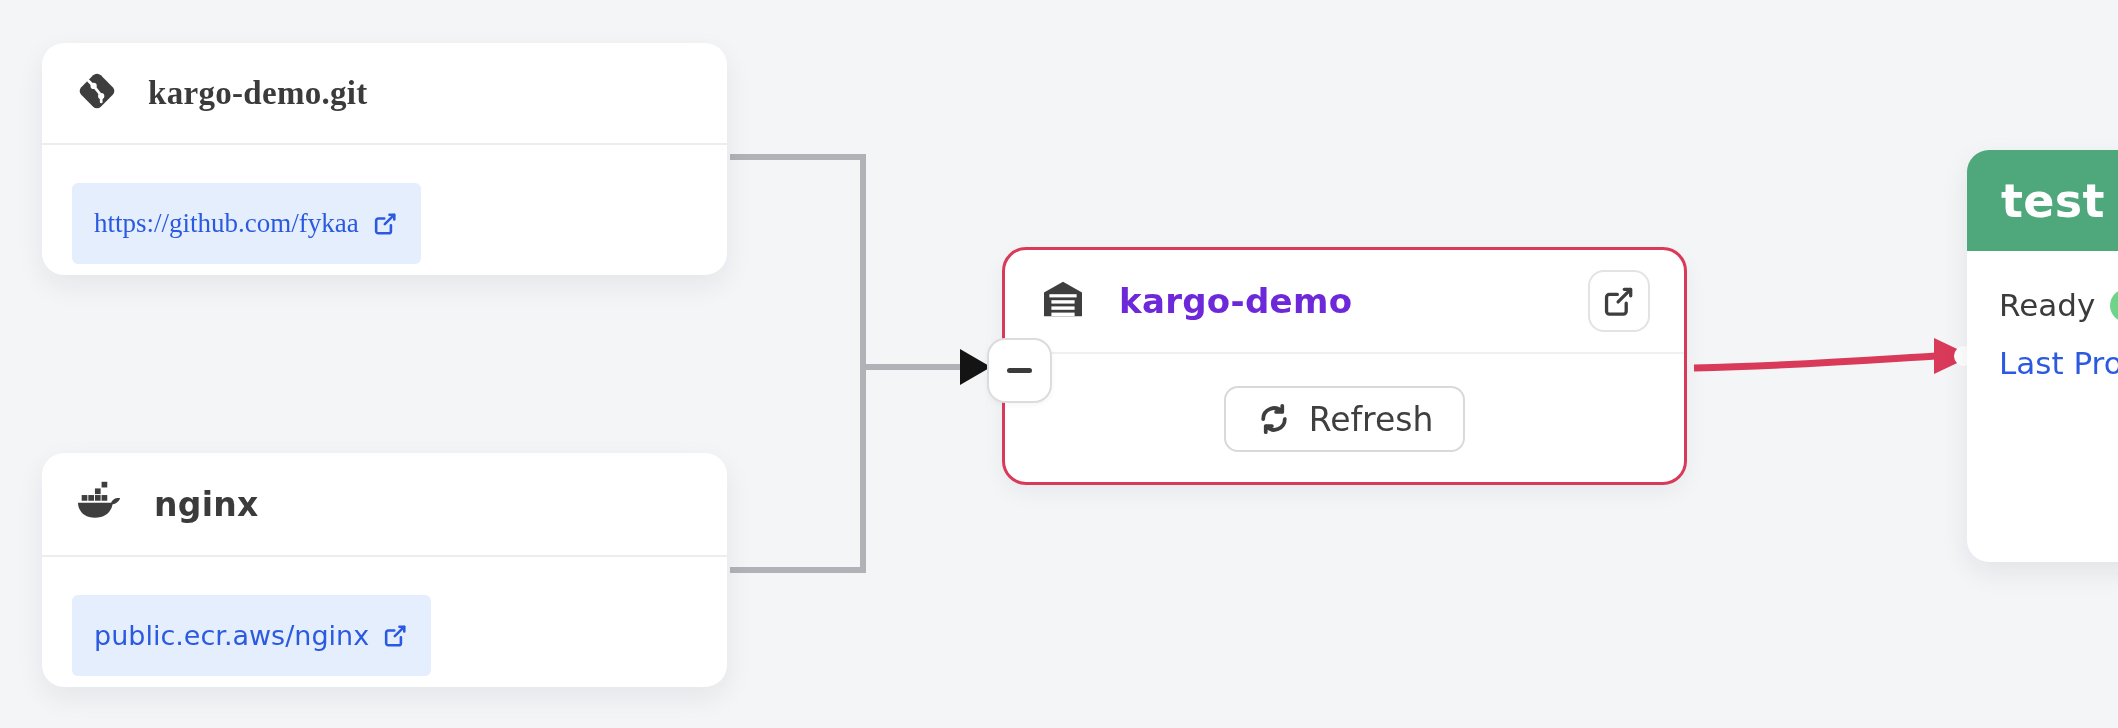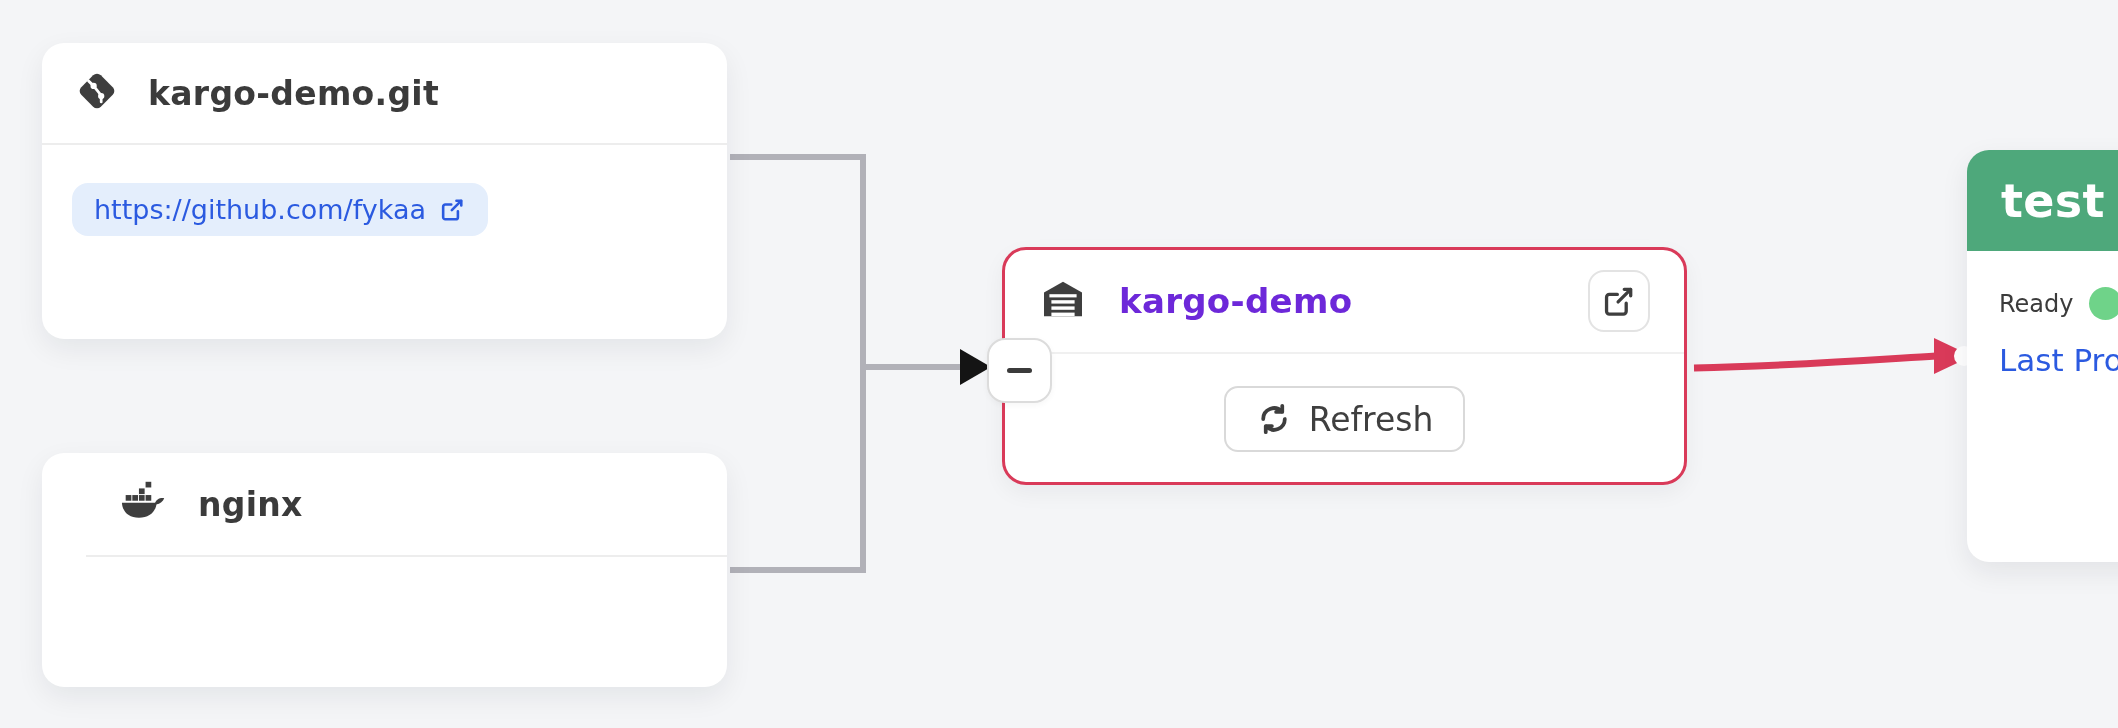--- a/index.html
+++ b/index.html
@@ -15,7 +15,7 @@
   .card-title{font-size:33px;font-weight:700;color:#3b3b3b;letter-spacing:.3px;}
 
   
-  .source-1{left:42px;top:43px;width:685px;height:296px;}
+  .source-1{left:42px;top:43px;width:685px;height:232px;font-family:Liberation Serif, serif;}
   .source-2{left:42px;top:453px;width:685px;height:234px;}
   .source-1 .card-header{height:100px;}
   .source-2 .card-header{height:102px;margin-left:44px;}

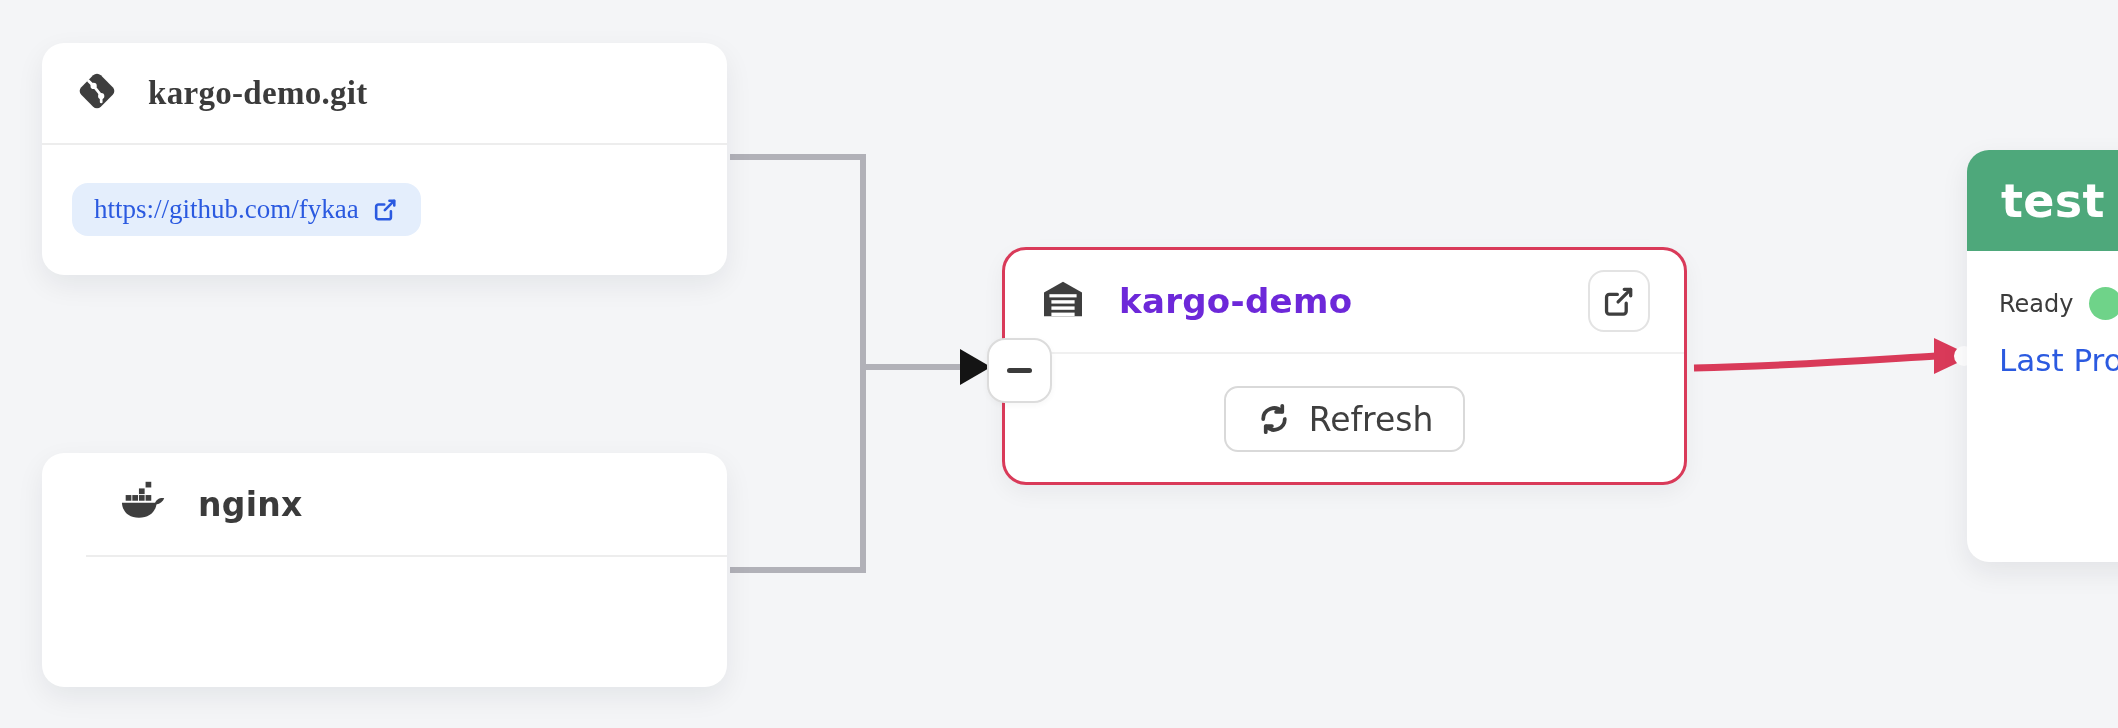--- a/index.html
+++ b/index.html
@@ -22,7 +22,7 @@
   .card-body{padding:38px 30px;}
   .chip{display:inline-flex;align-items:center;gap:13px;background:var(--link-chip-bg,#e4eefc);
         color:var(--link-blue,#2b5ae0);font-size:27px;font-weight:500;
-        padding:11px 22px;border-radius:16px;cursor:pointer;}
+        padding:25px 22px;border-radius:6px;cursor:pointer;}
   .chip svg{width:27px;height:27px;}
 
   

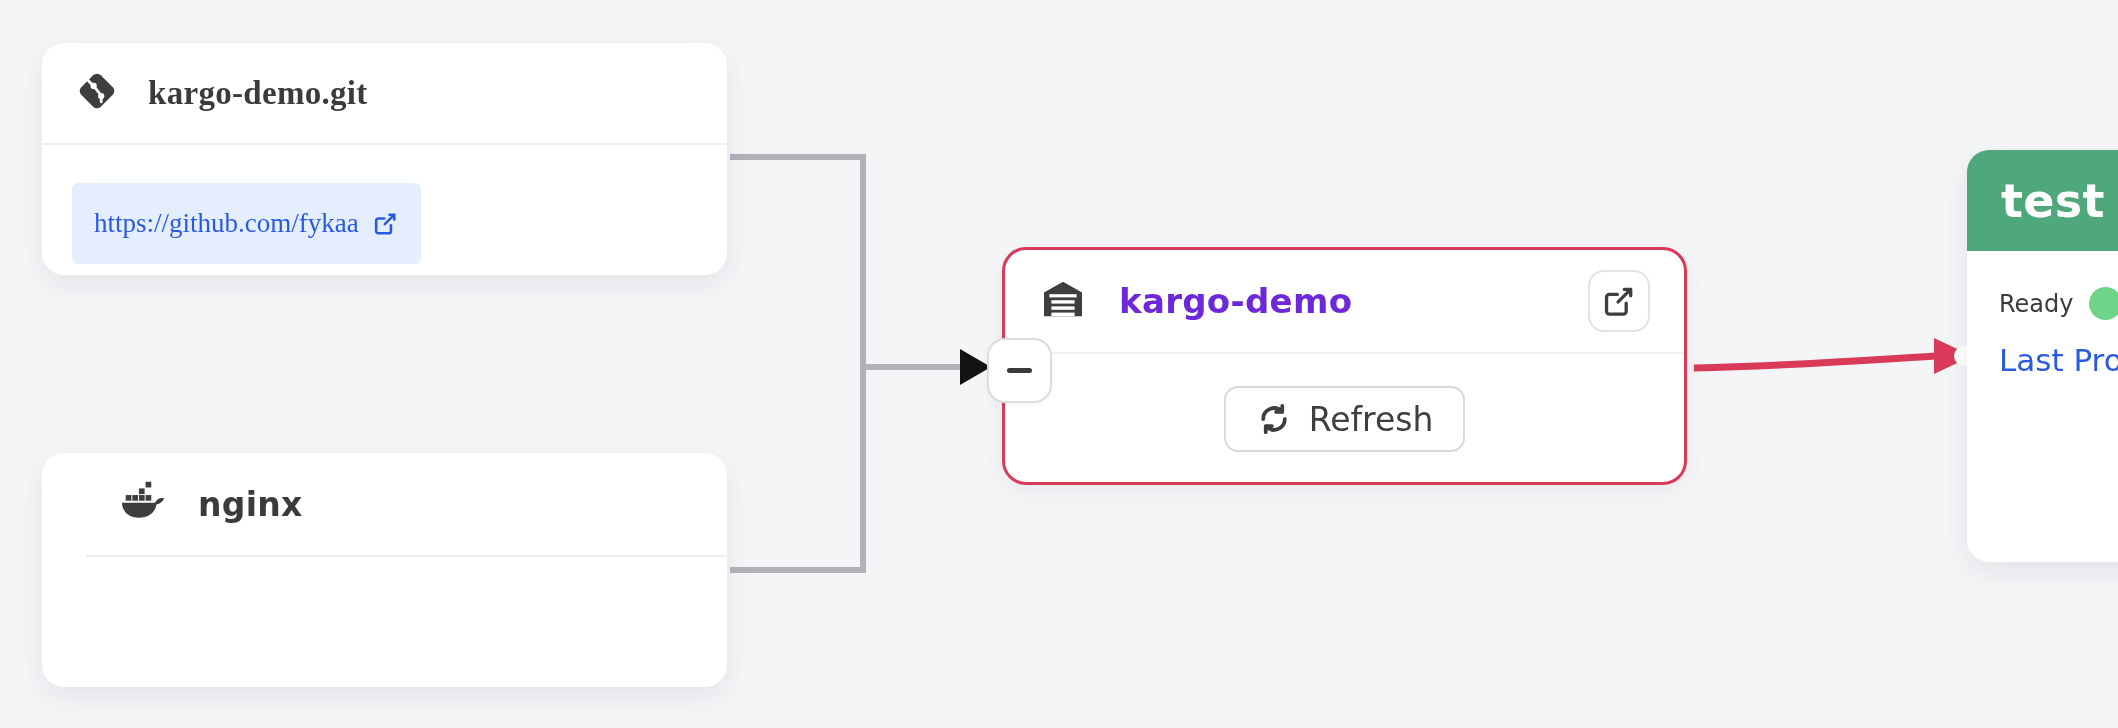--- a/index.html
+++ b/index.html
@@ -52,7 +52,7 @@
   .stage-title{font-size:46px;font-weight:700;color:#fff;letter-spacing:.3px;}
   .stage-body{padding:36px 34px 0 32px;}
   .status-row{display:flex;align-items:center;gap:15px;}
-  .status-label{font-size:24px;color:#3b3b3b;}
+  .status-label{font-size:31px;color:#3b3b3b;}
   .status-dot{width:33px;height:33px;border-radius:50%;background:var(--status-dot-green,#6fd389);}
   .promo-link{margin-top:22px;font-size:31px;font-weight:500;color:var(--link-blue,#2b5ae0);cursor:pointer;white-space:nowrap;}
 

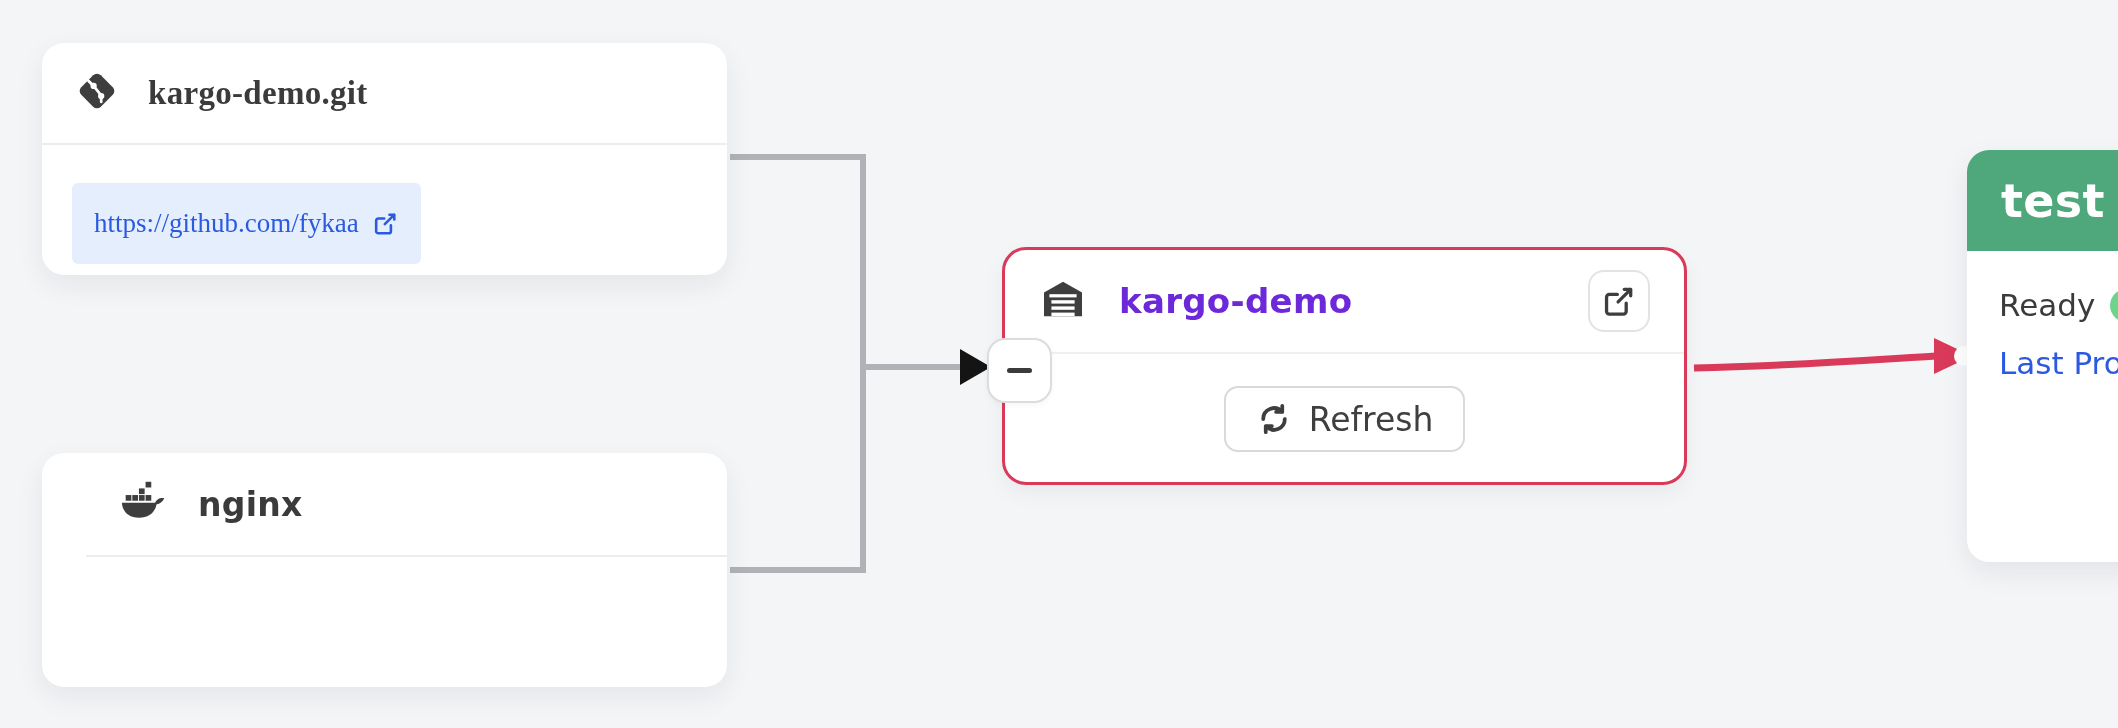--- a/index.html
+++ b/index.html
@@ -18,7 +18,7 @@
   .source-1{left:42px;top:43px;width:685px;height:232px;font-family:Liberation Serif, serif;}
   .source-2{left:42px;top:453px;width:685px;height:234px;}
   .source-1 .card-header{height:100px;}
-  .source-2 .card-header{height:102px;margin-left:44px;}
+  .source-2 .card-header{height:102px;}
   .card-body{padding:38px 30px;}
   .chip{display:inline-flex;align-items:center;gap:13px;background:var(--link-chip-bg,#e4eefc);
         color:var(--link-blue,#2b5ae0);font-size:27px;font-weight:500;

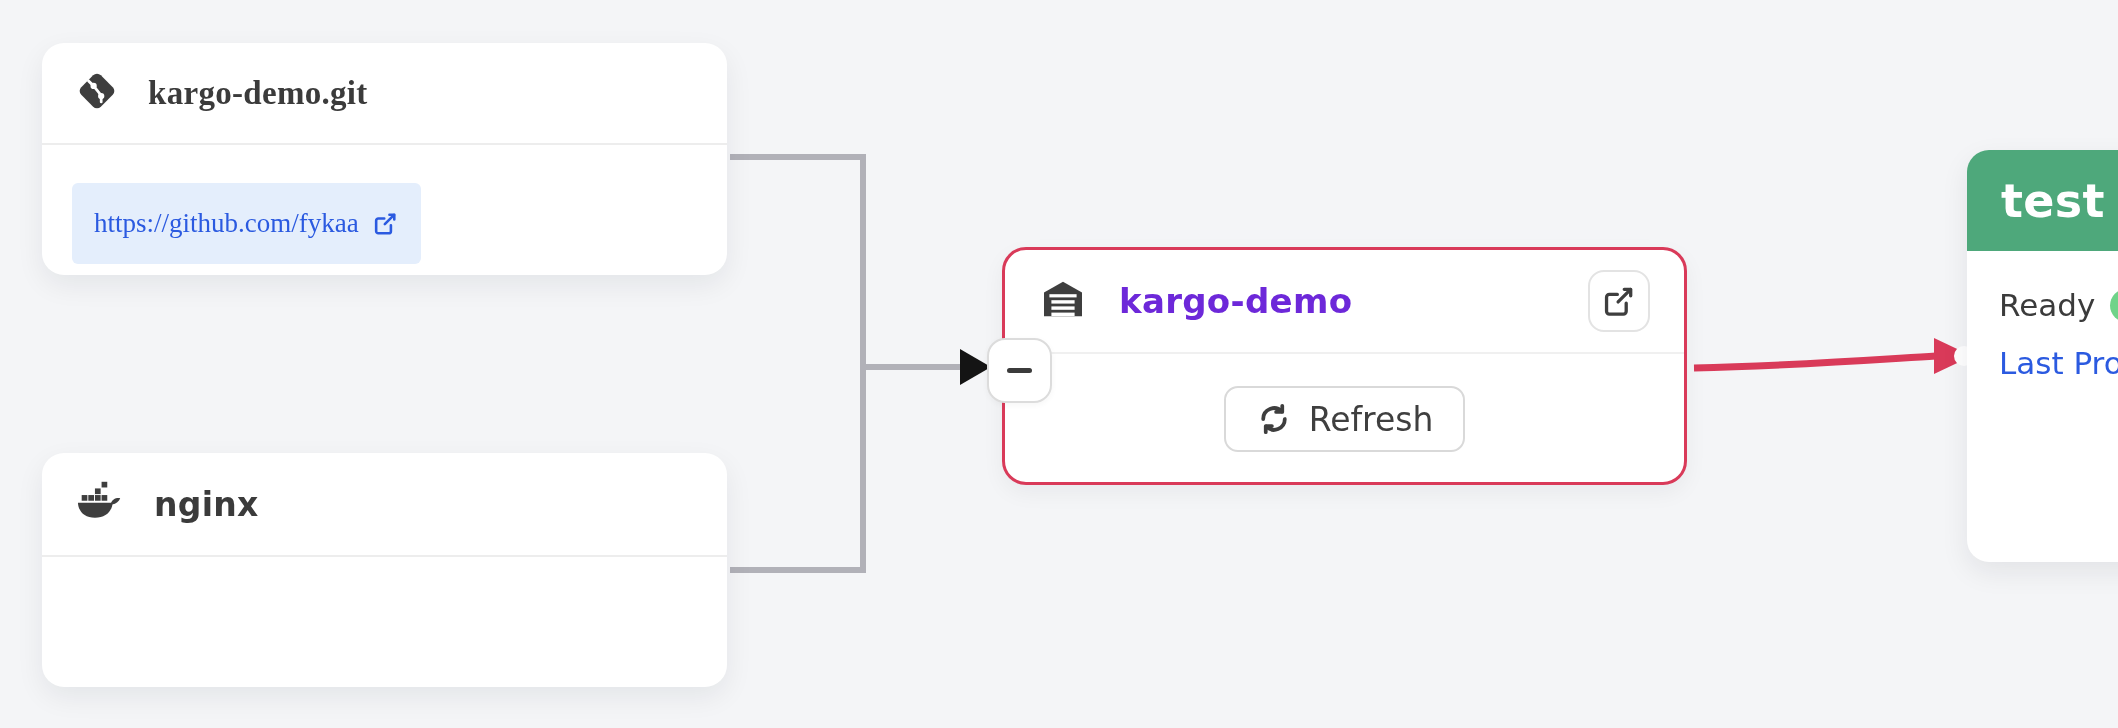--- a/index.html
+++ b/index.html
@@ -116,6 +116,16 @@
       </span>
       <span class="card-title">nginx</span>
     </div>
+    <div class="card-body">
+      <span class="chip">
+        <span>public.ecr.aws/nginx</span>
+        <svg viewBox="0 0 24 24" fill="none" stroke="currentColor" stroke-width="2.3" stroke-linecap="round" stroke-linejoin="round">
+          <path d="M15.5 4.2h4.3v4.3"></path>
+          <path d="M19.6 4.4l-8.2 8.2"></path>
+          <path d="M16.8 13.5v5.3a1.9 1.9 0 0 1-1.9 1.9H5.6a1.9 1.9 0 0 1-1.9-1.9V9.5a1.9 1.9 0 0 1 1.9-1.9h5.3"></path>
+        </svg>
+      </span>
+    </div>
   </div>
 
   <div class="warehouse-node">

